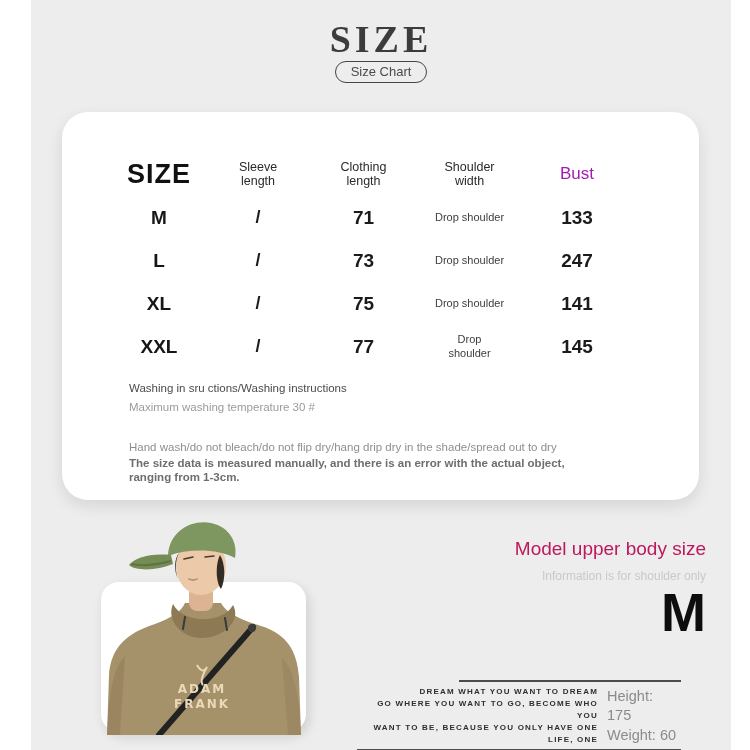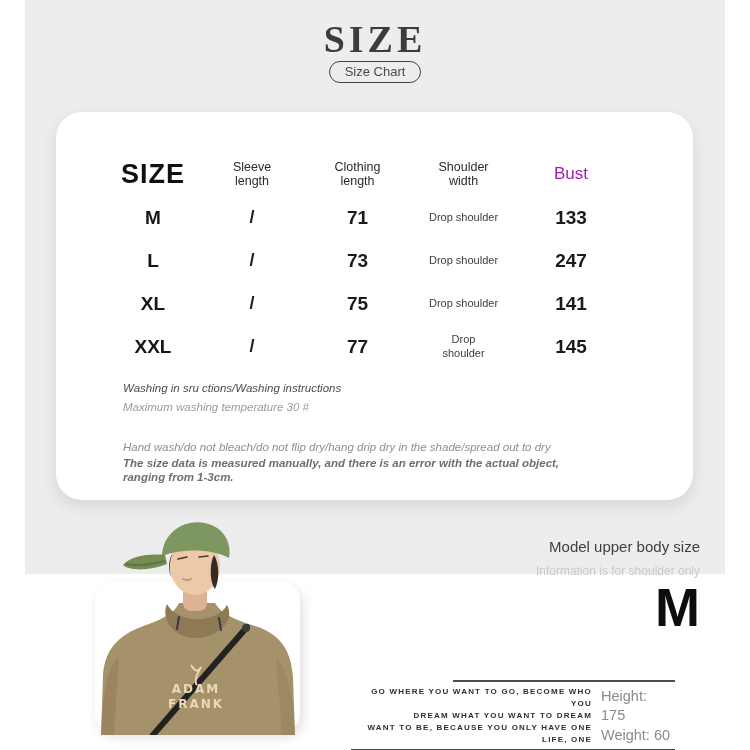--- a/index.html
+++ b/index.html
@@ -5,7 +5,7 @@
   * { margin:0; padding:0; box-sizing:border-box; }
   html,body { width:750px; height:750px; background:#ffffff; font-family:"Liberation Sans","DejaVu Sans",sans-serif; }
   .page { position:relative; width:750px; height:750px; background:#ffffff; overflow:hidden; }
-  .band { position:absolute; left:25px; top:0; width:700px; height:574px; background:#ededed; }
+  .band { position:absolute; left:31px; top:0; width:700px; height:750px; background:#ededed; }
 
   
   .hdr { position:absolute; top:0; left:0; width:100%; text-align:center; }

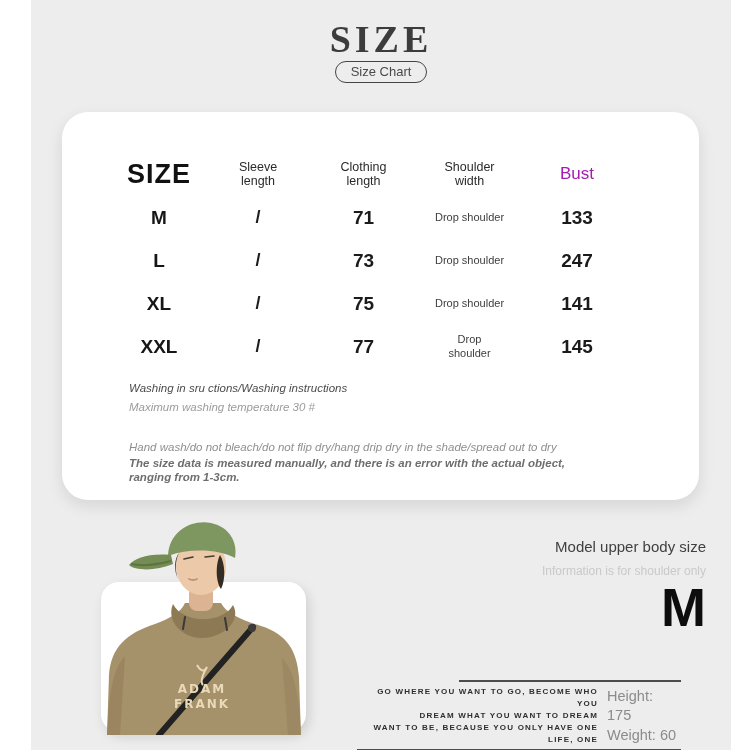--- a/index.html
+++ b/index.html
@@ -27,7 +27,7 @@
   .drow .shld { font-size:11px; color:#3d3d3d; white-space:pre-line; line-height:1.2; }
 
   .notes { position:absolute; left:67px; top:270px; right:40px; }
-  .notes p { font-size:11.5px;font-style:italic; }
+  .notes p { font-size:11.5px; }
   .n1 { color:#4b4b4b; margin-bottom:7px; }
   .n2 { color:#9b9b9b; margin-bottom:28px; }
   .n3 { color:#8f8f8f; margin-bottom:3px; }

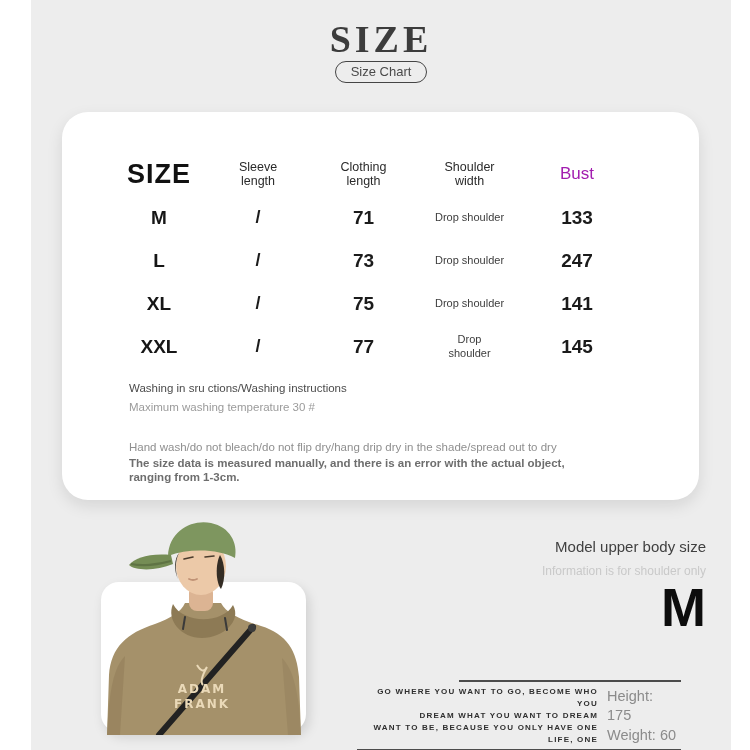--- a/index.html
+++ b/index.html
@@ -38,7 +38,7 @@
   .model-svg { position:absolute; left:70px; top:505px; width:205px; height:230px; }
 
   .model-info { position:absolute; right:25px; top:538px; text-align:right; }
-  .mi-title { font-size:15px; color:#404040; }
+  .mi-title { font-size:19px; color:#be185d;text-align:center; }
   .mi-note  { font-size:12px; color:#c9c9c9; margin-top:9px; }
   .mi-size  { font-size:54px; font-weight:bold; color:#0d0d0d; line-height:1.05; margin-top:1px; }
 

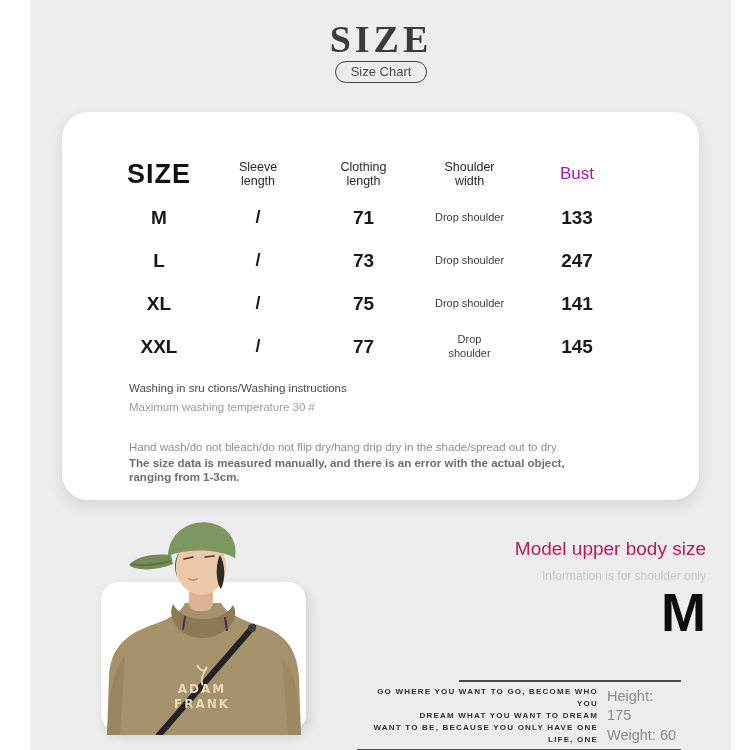--- a/index.html
+++ b/index.html
@@ -155,8 +155,8 @@
       <div class="rule rule-top"></div>
       <div class="motto-row">
         <div class="motto">
+          <div>DREAM WHAT YOU WANT TO DREAM</div>
           <div>GO WHERE YOU WANT TO GO, BECOME WHO YOU</div>
-          <div>DREAM WHAT YOU WANT TO DREAM</div>
           <div>WANT TO BE, BECAUSE YOU ONLY HAVE ONE LIFE, ONE</div>
         </div>
         <div class="stats">

